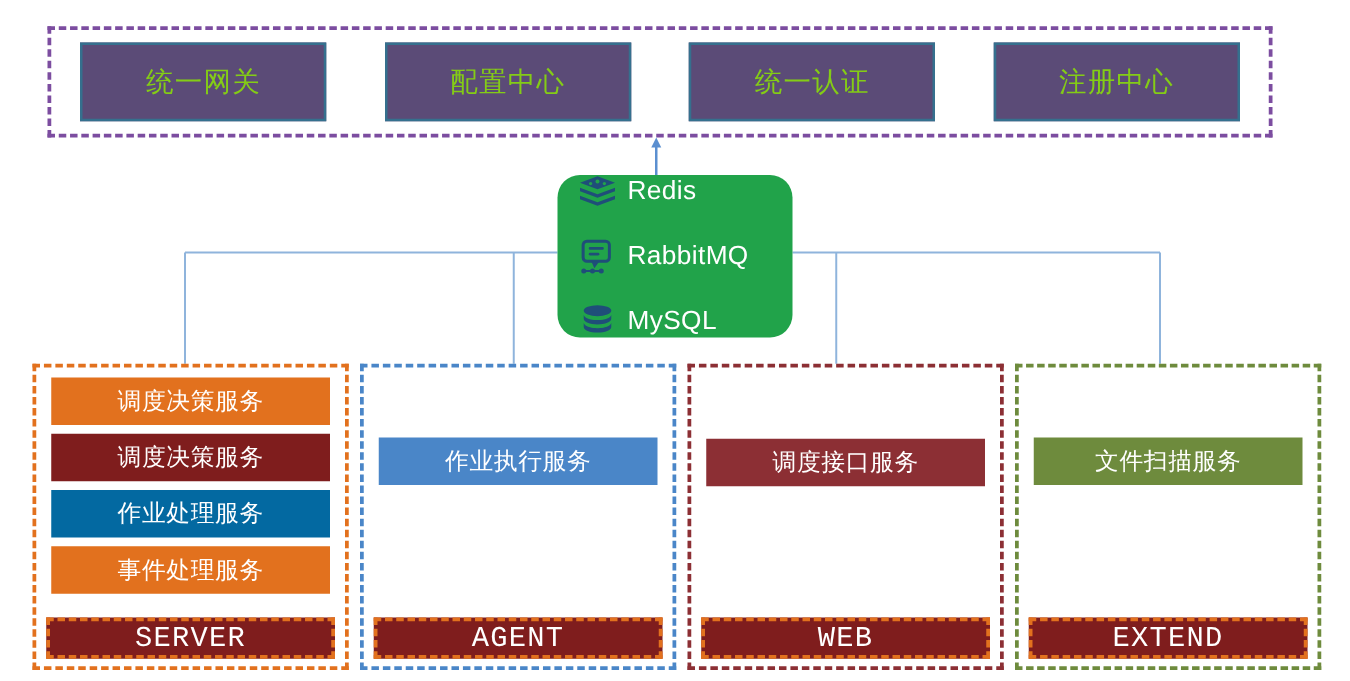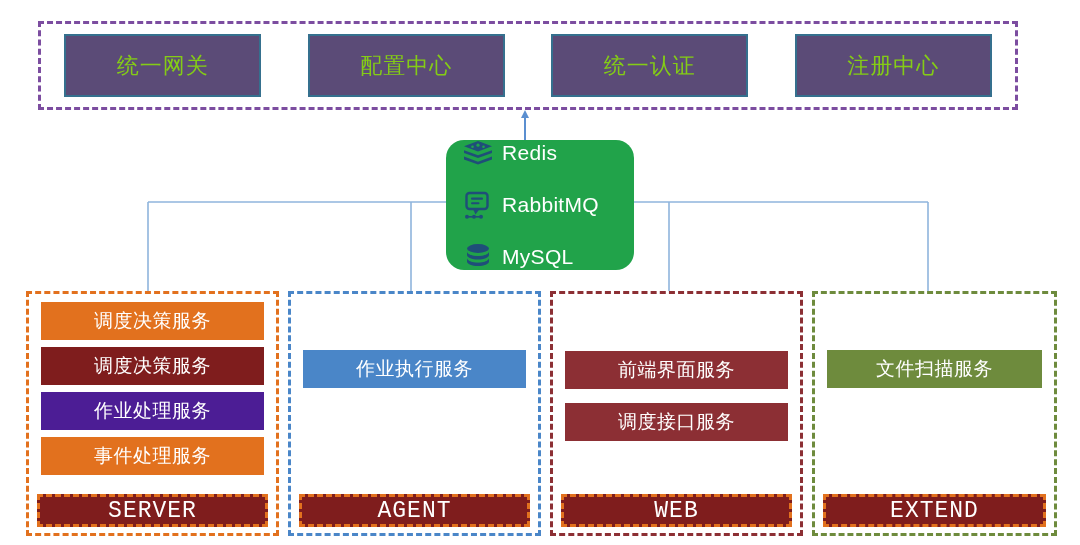--- a/index.html
+++ b/index.html
@@ -193,9 +193,6 @@
 
   <div class="module" id="mod-web">
     <div class="body" style="justify-content:flex-start;padding-top:57px;">
-      <div class="svc" style="background:#8C2F34;margin-bottom:14px;">
-        <span>前端界面服务</span>
-      </div>
       <div class="svc" style="background:#8C2F34">
         <span>调度接口服务</span>
       </div>

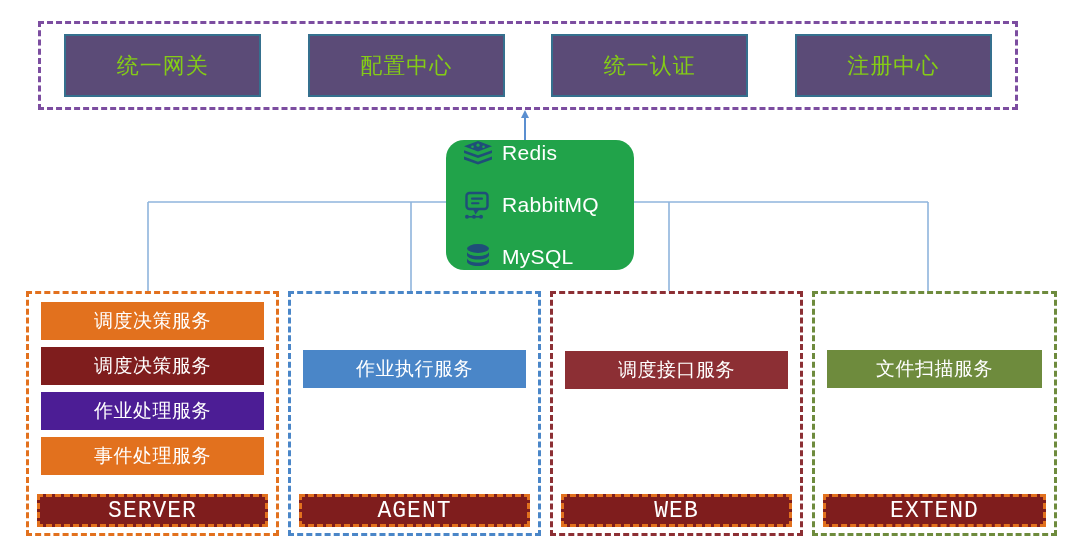--- a/index.html
+++ b/index.html
@@ -164,7 +164,7 @@
       <div class="svc" style="background:#7f1d1d">
         <span>调度决策服务</span>
       </div>
-      <div class="svc" style="background:#4c1d95">
+      <div class="svc" style="background:#0369a1">
         <span>作业处理服务</span>
       </div>
       <div class="svc" style="background:#E2711E">

